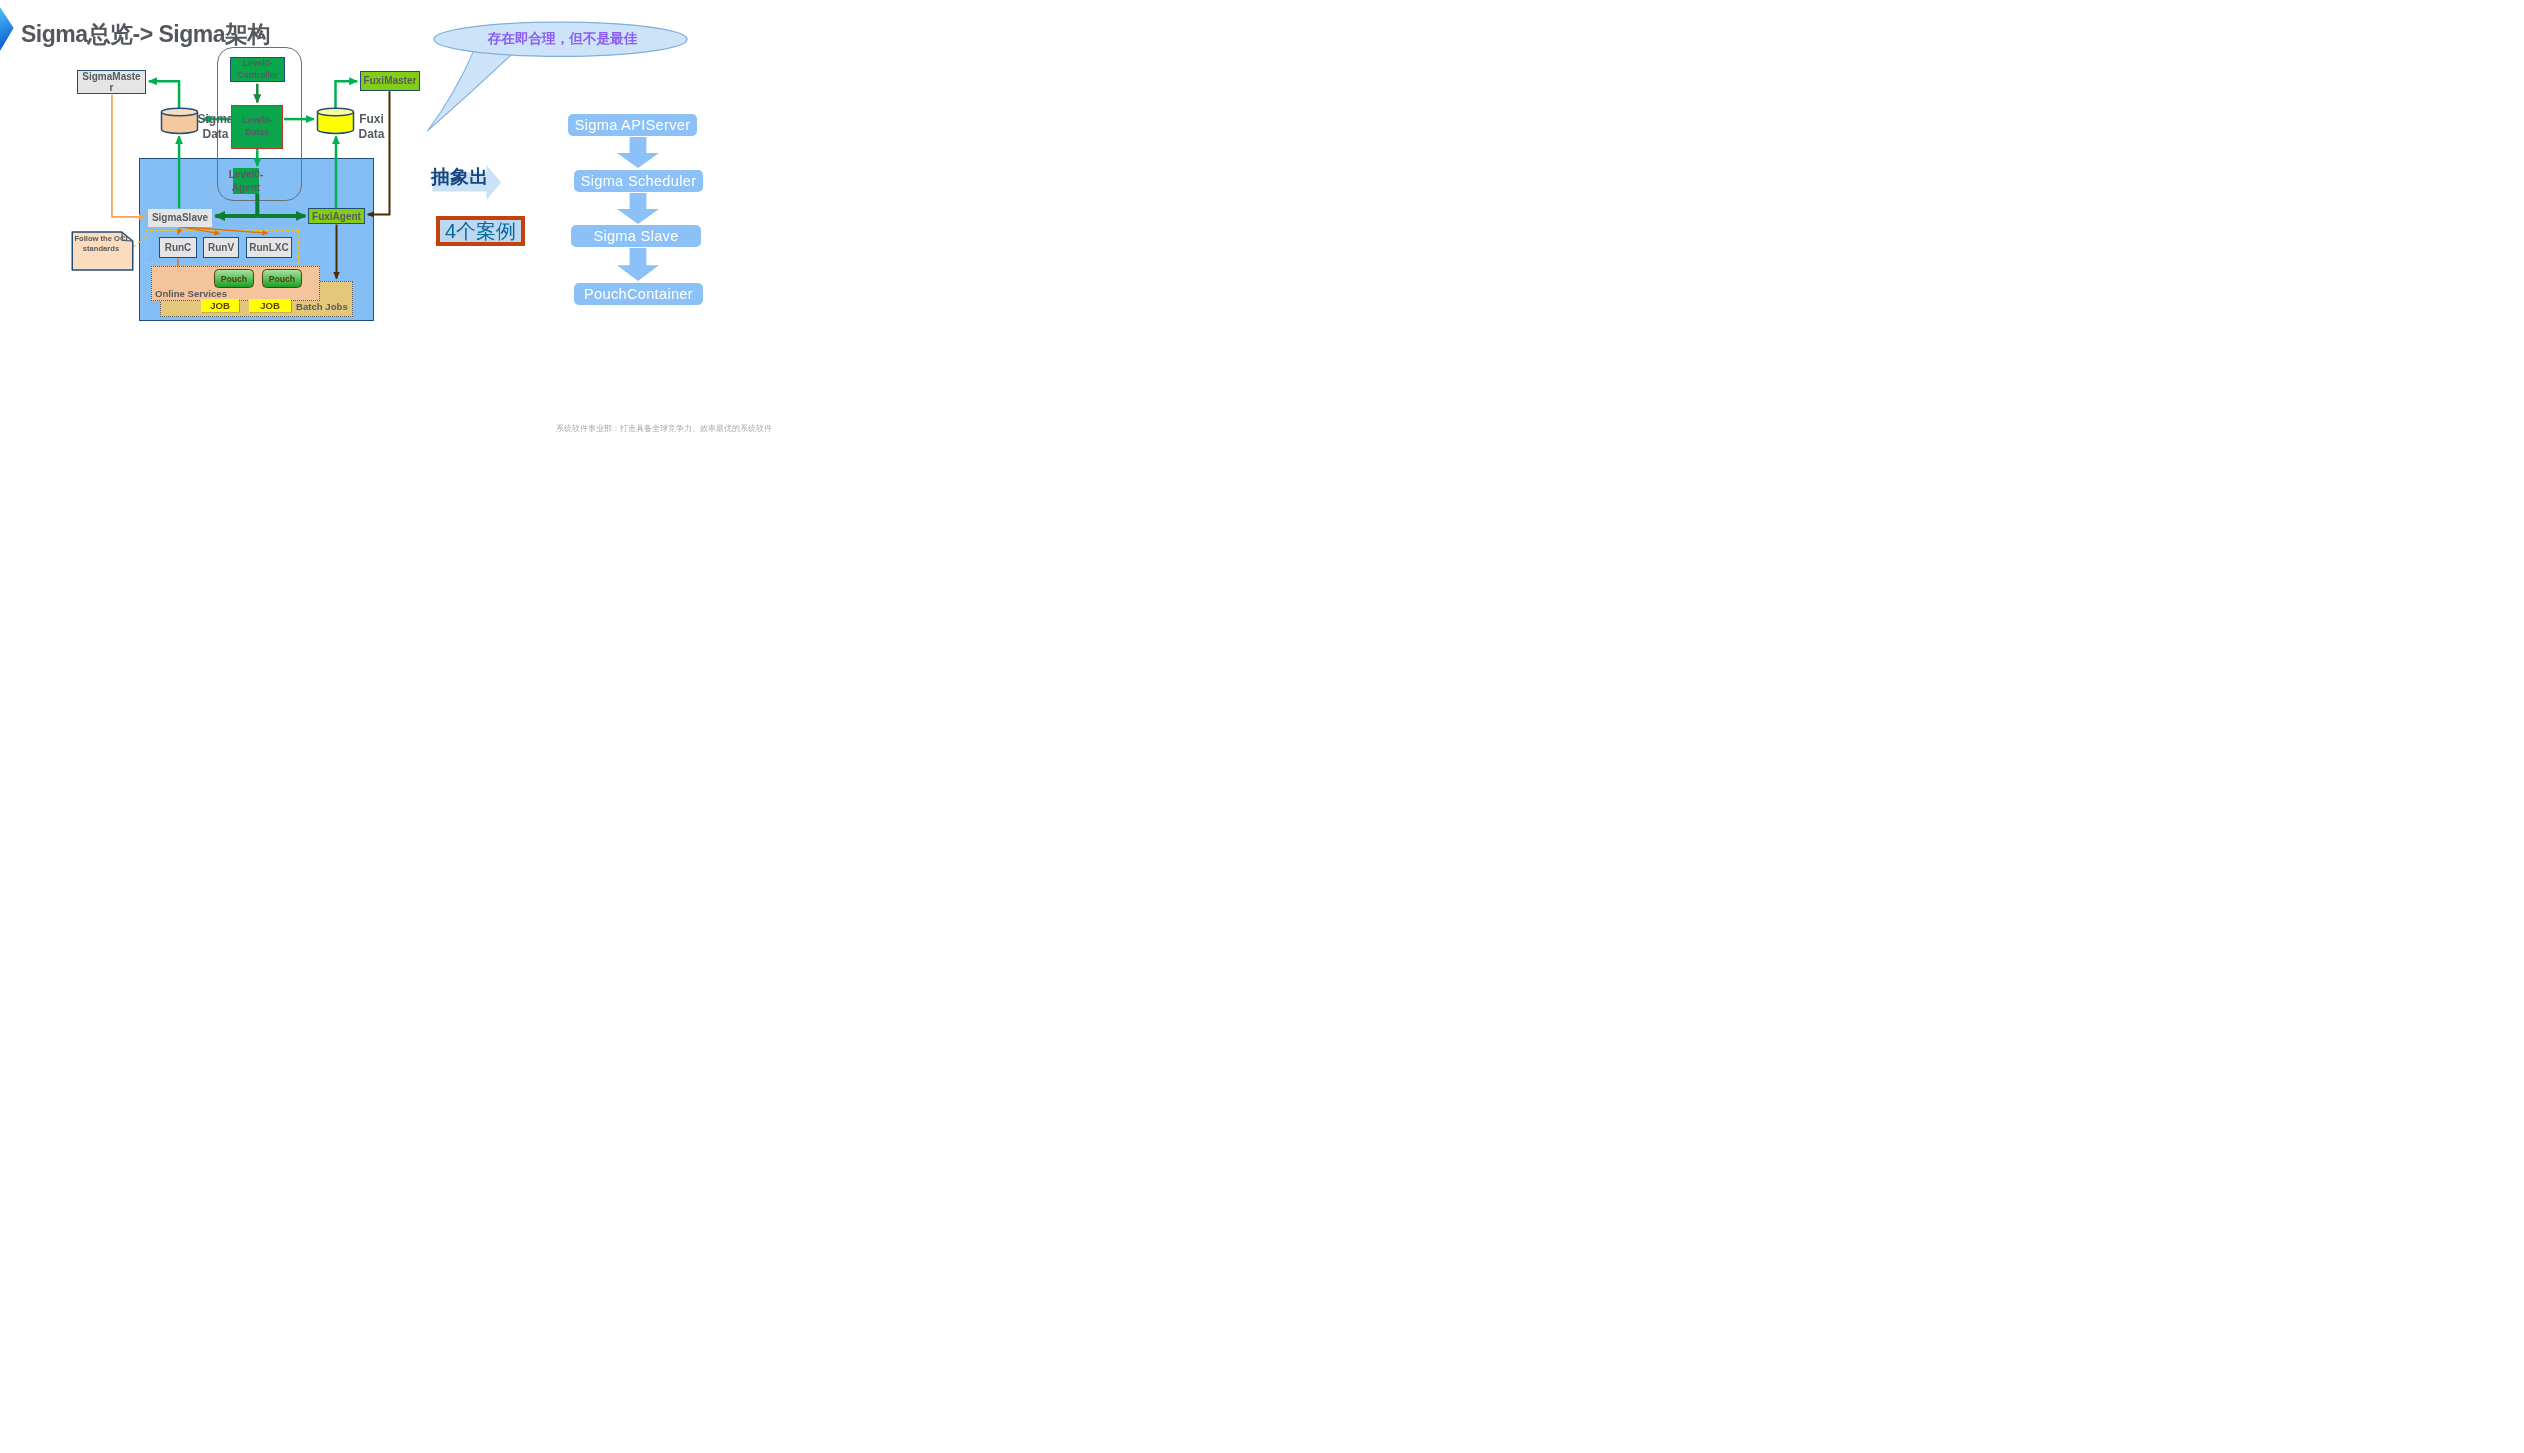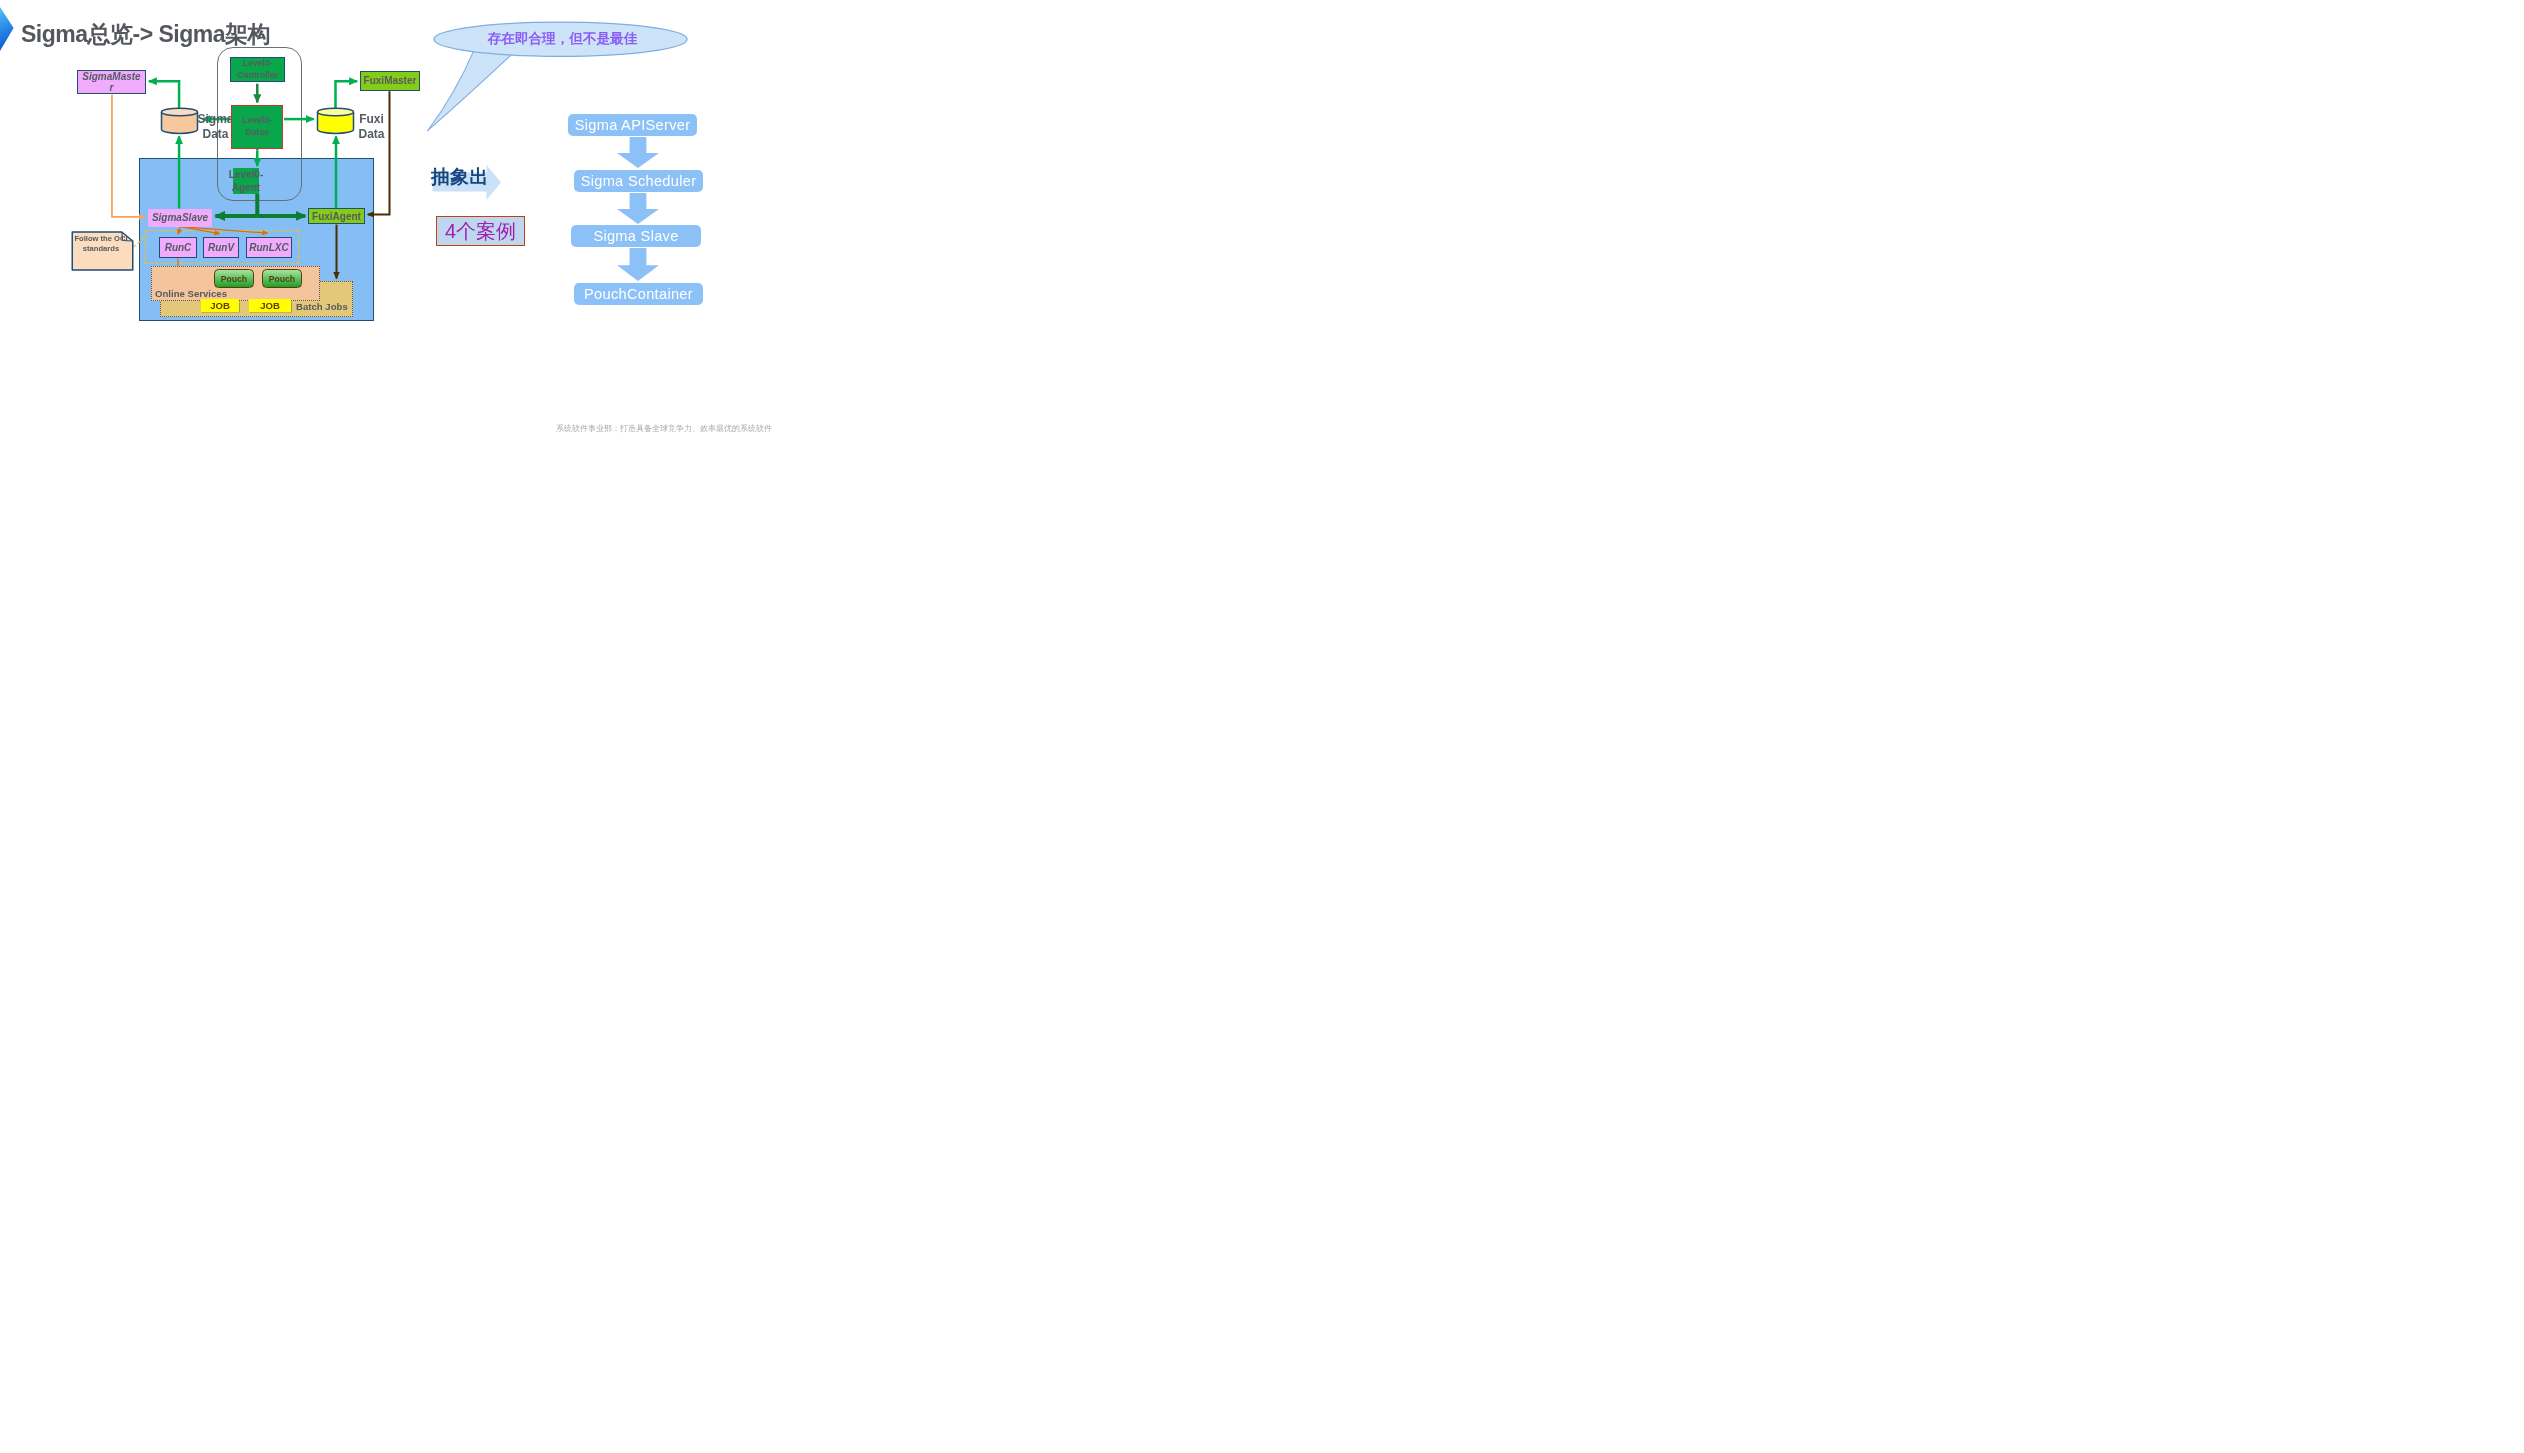--- a/index.html
+++ b/index.html
@@ -58,7 +58,7 @@
     position:absolute;display:flex;align-items:center;justify-content:center;
     text-align:center;font-weight:bold;color:#555b63;box-sizing:border-box;z-index:7;
   }
-  .b-peach{background:#f0abfc;font-style:italic;}
+  .b-peach{background:#e5e5e5;}
   .b-border{border:1.5px solid #1f4e79;}
   .b-green{background:#0aa64c;}
   .b-yellow{background:#84cc16;}

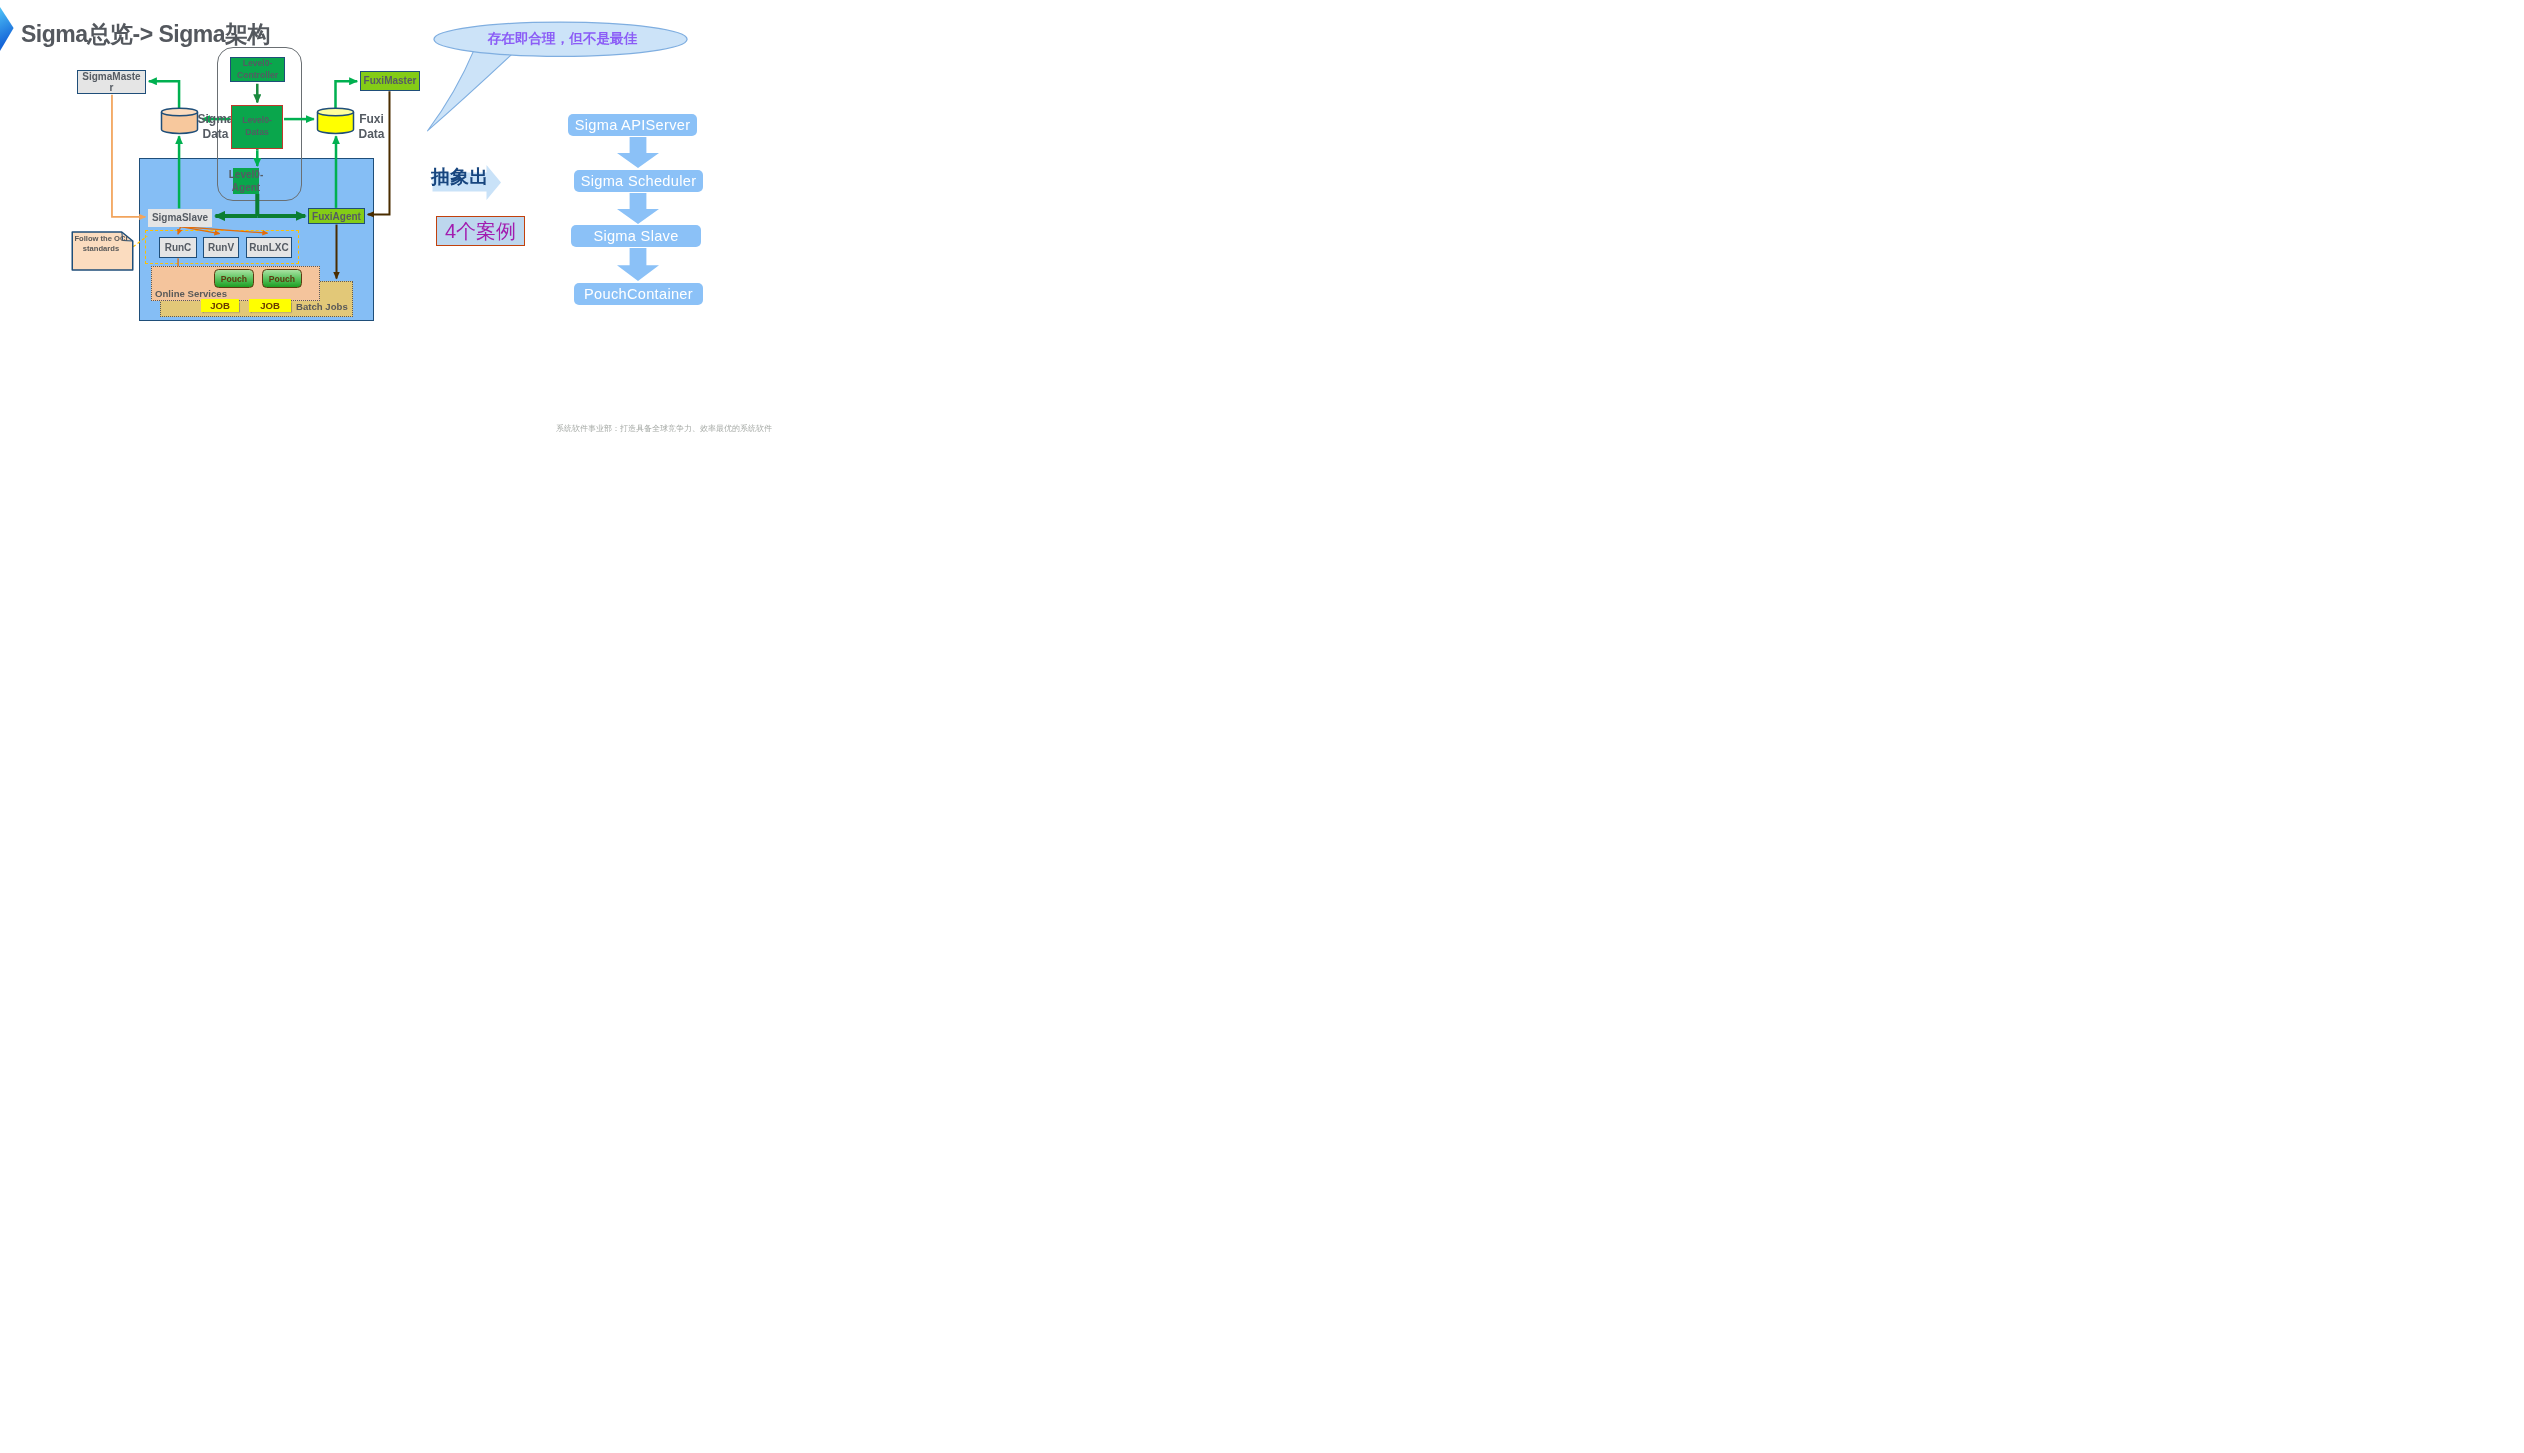--- a/index.html
+++ b/index.html
@@ -113,9 +113,9 @@
   }
   .cases-box{
     position:absolute;left:436px;top:216px;width:89px;height:30px;
-    background:#bdd7ee;border:1px solid #c2410c;box-sizing:border-box;
+    background:#bdd7ee;border:4px solid #c2410c;box-sizing:border-box;
     display:flex;align-items:center;justify-content:center;
-    font-size:20px;color:#a21caf;z-index:6;white-space:nowrap;
+    font-size:20px;color:#0369a1;z-index:6;white-space:nowrap;
   }
   
   .flow-box{

